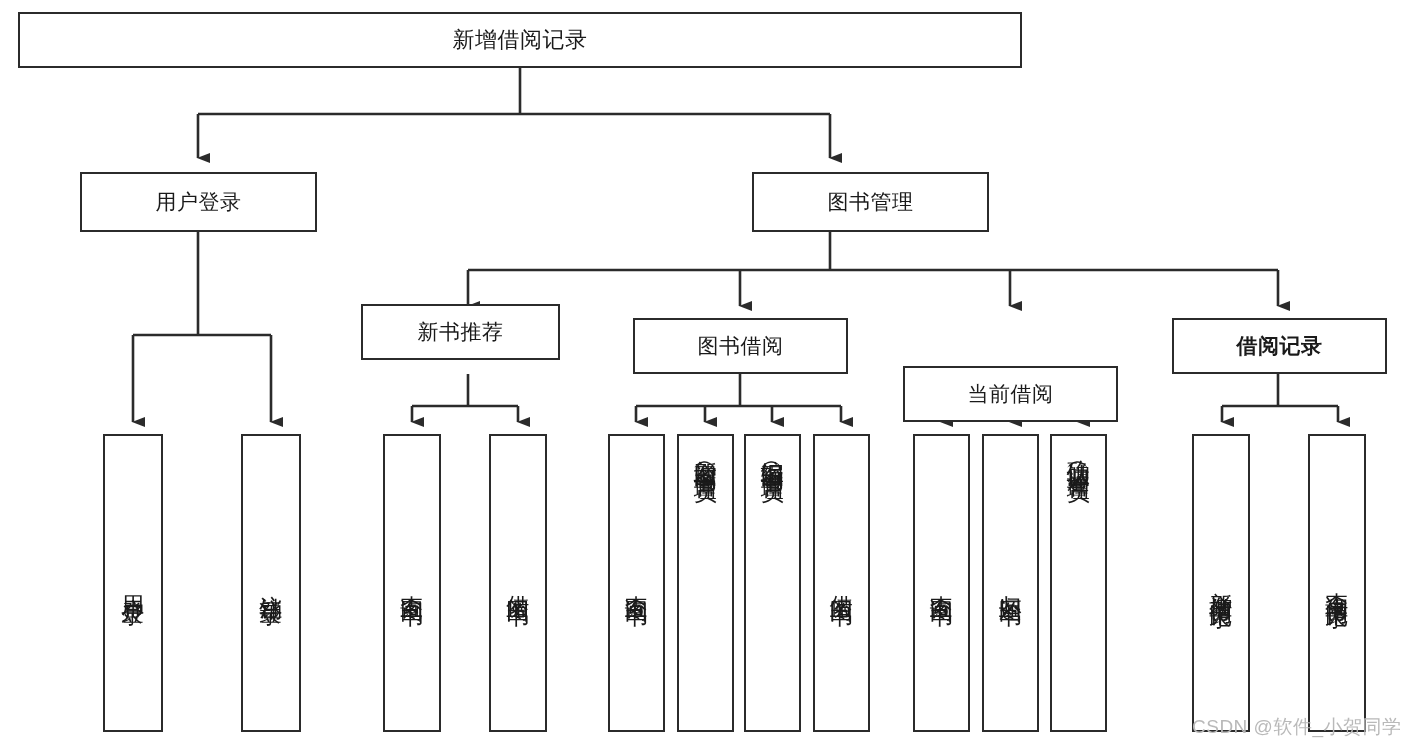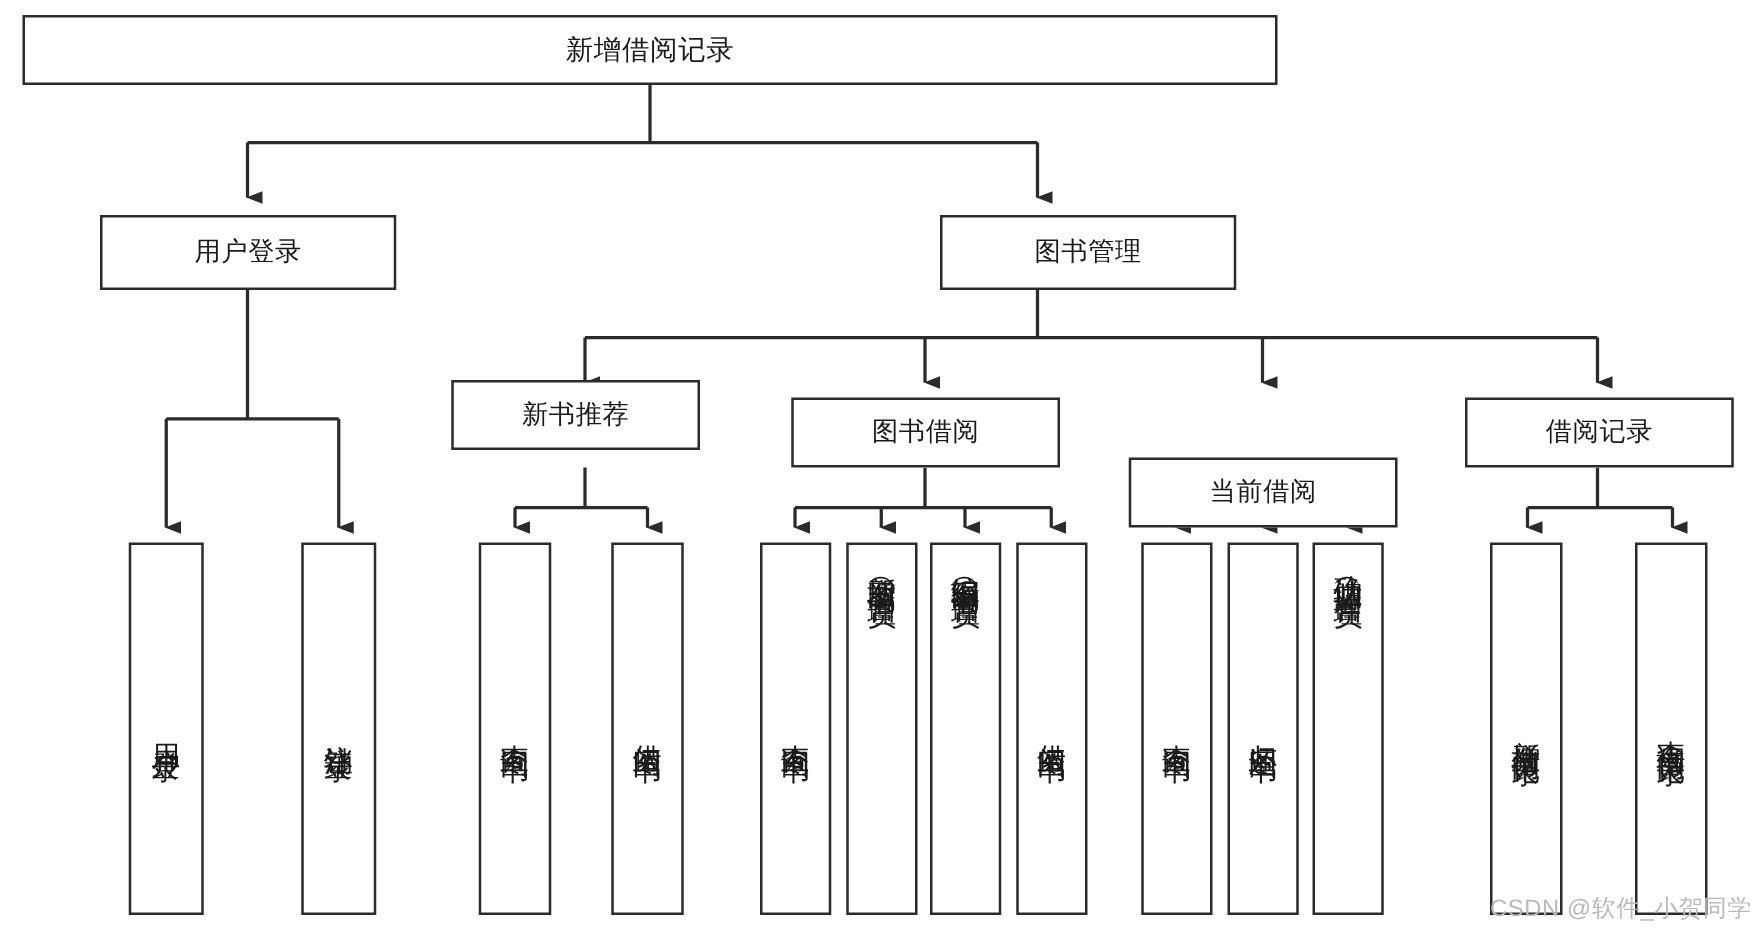--- a/index.html
+++ b/index.html
@@ -156,7 +156,7 @@
     <span class="node-label">当前借阅</span>
   </div>
 
-  <div class="node horiz" style="left:1172px; top:318px; width:215px; height:56px;">
+  <div class="node horiz" style="left:1172px; top:318px; width:215px; height:56px;font-weight:bold;">
     <span class="node-label">借阅记录</span>
   </div>
 

